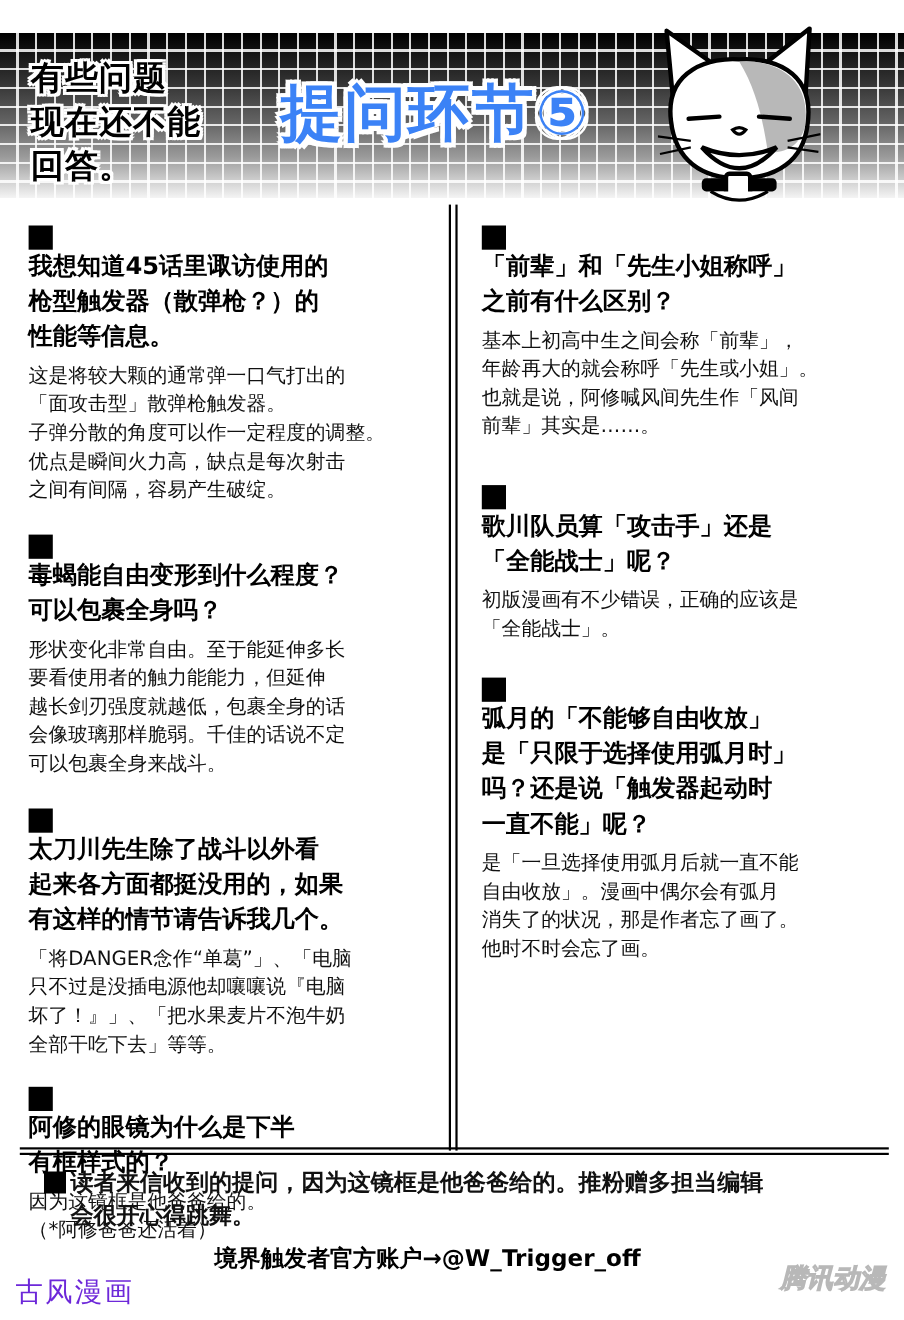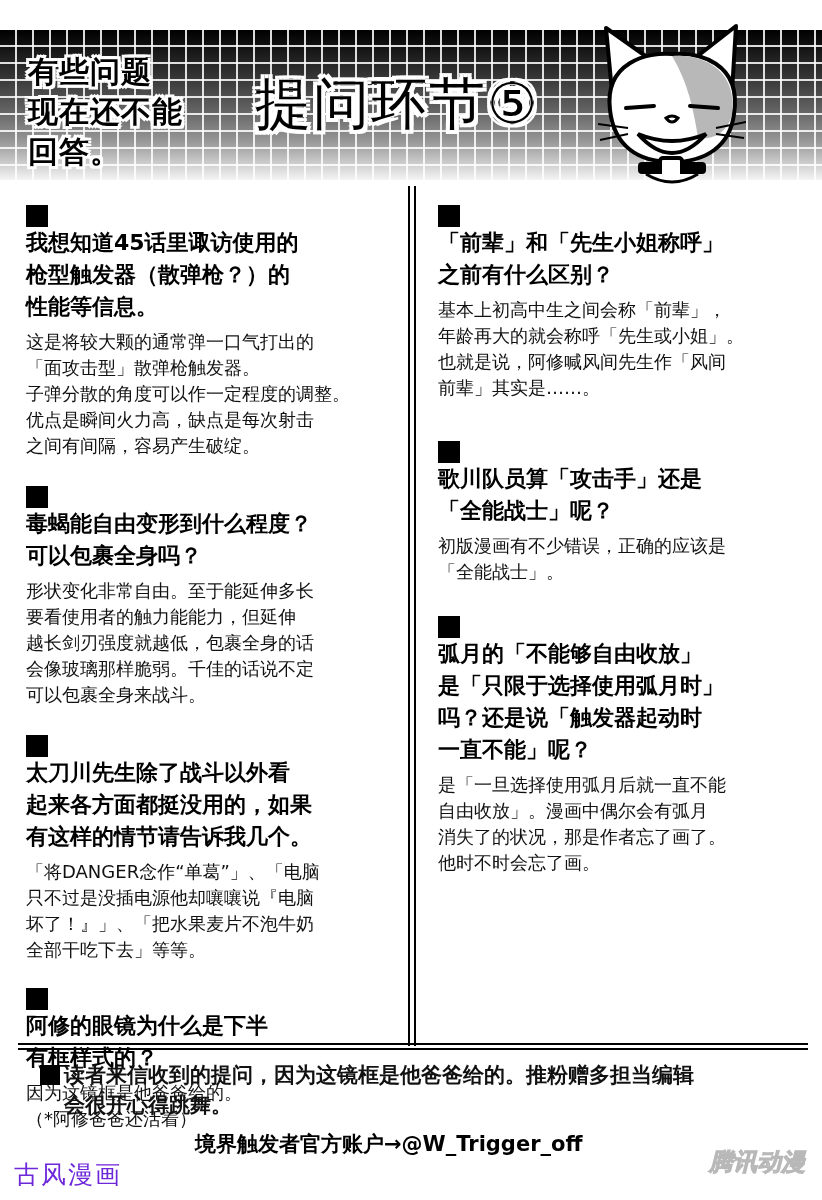--- a/index.html
+++ b/index.html
@@ -27,8 +27,8 @@
   .banner-sub span { display: block; }
   .banner-title {
     position: absolute; left: 255px; top: 74px; margin: 0;
-    font-family: "DejaVu Sans", sans-serif; font-weight: normal;
-    font-size: 56px; line-height: 60px; color: #000000; letter-spacing: 2px;
+    font-family: "DejaVu Sans", sans-serif; font-weight: bold;
+    font-size: 56px; line-height: 60px; color: #3b82f6; letter-spacing: 2px;
     text-shadow:
       -4px -4px 0 #fff, 4px -4px 0 #fff, -4px 4px 0 #fff, 4px 4px 0 #fff,
       0 -4px 0 #fff, 0 4px 0 #fff, -4px 0 0 #fff, 4px 0 0 #fff;

